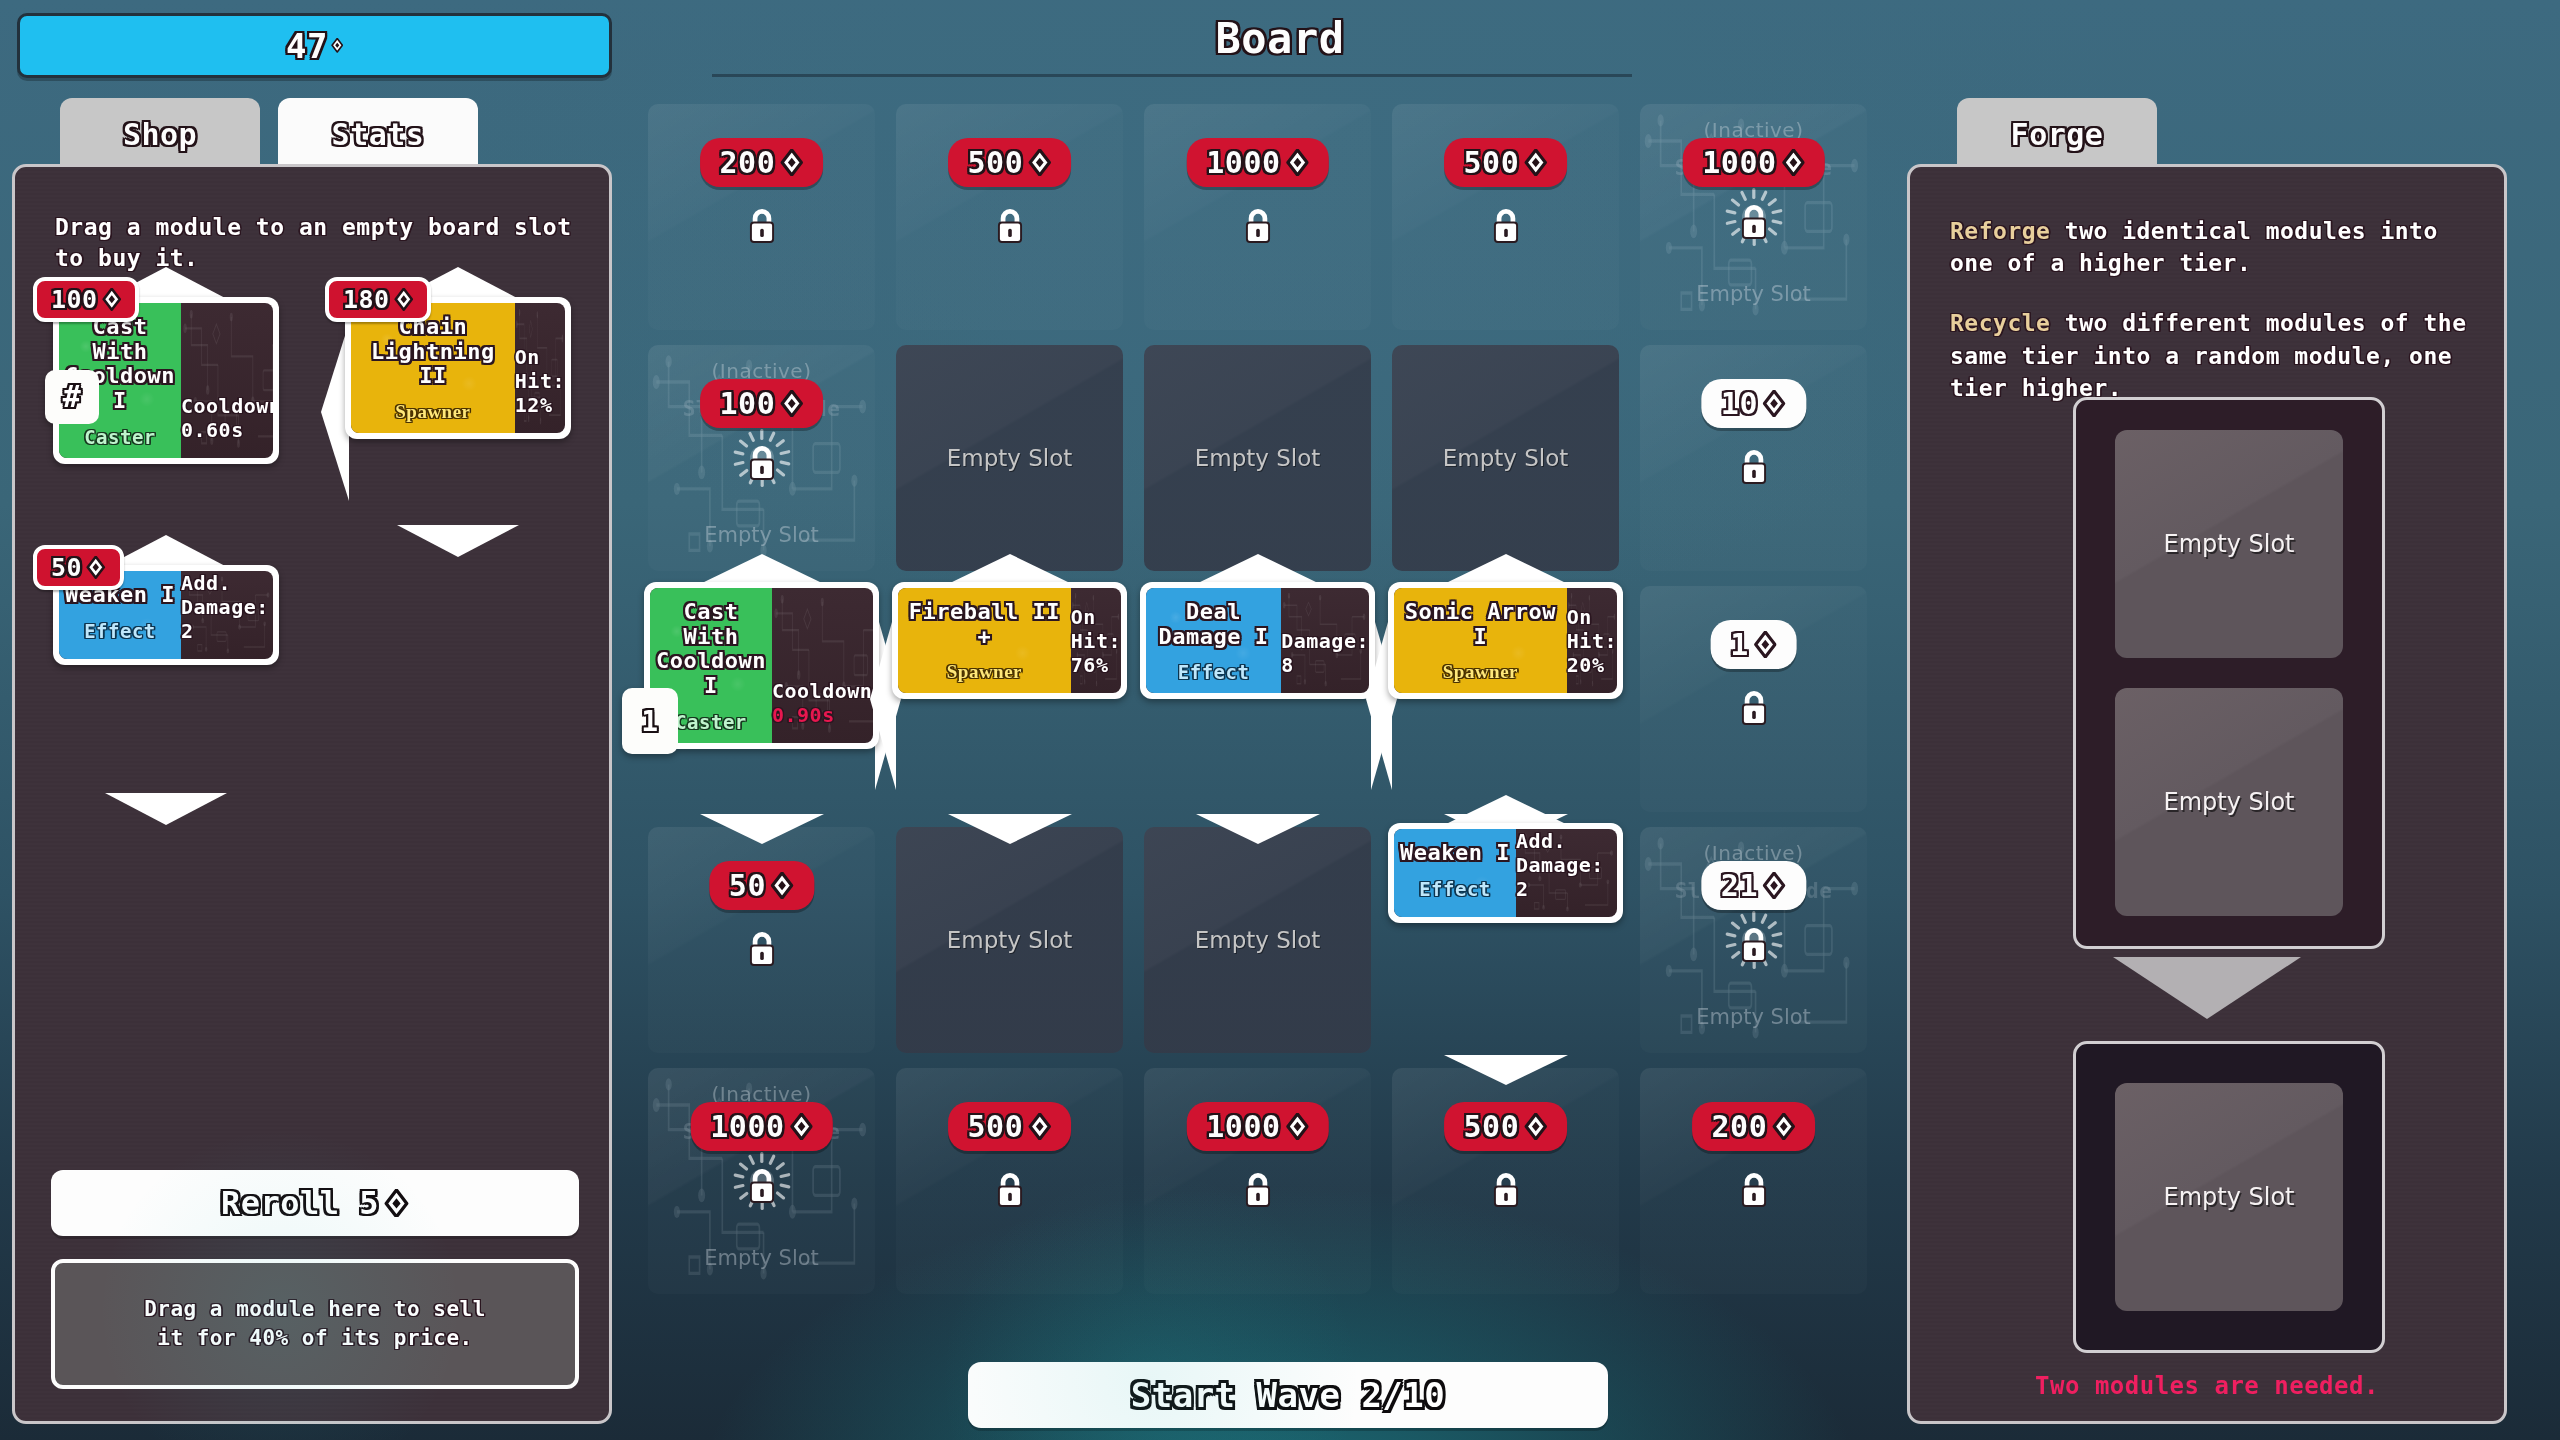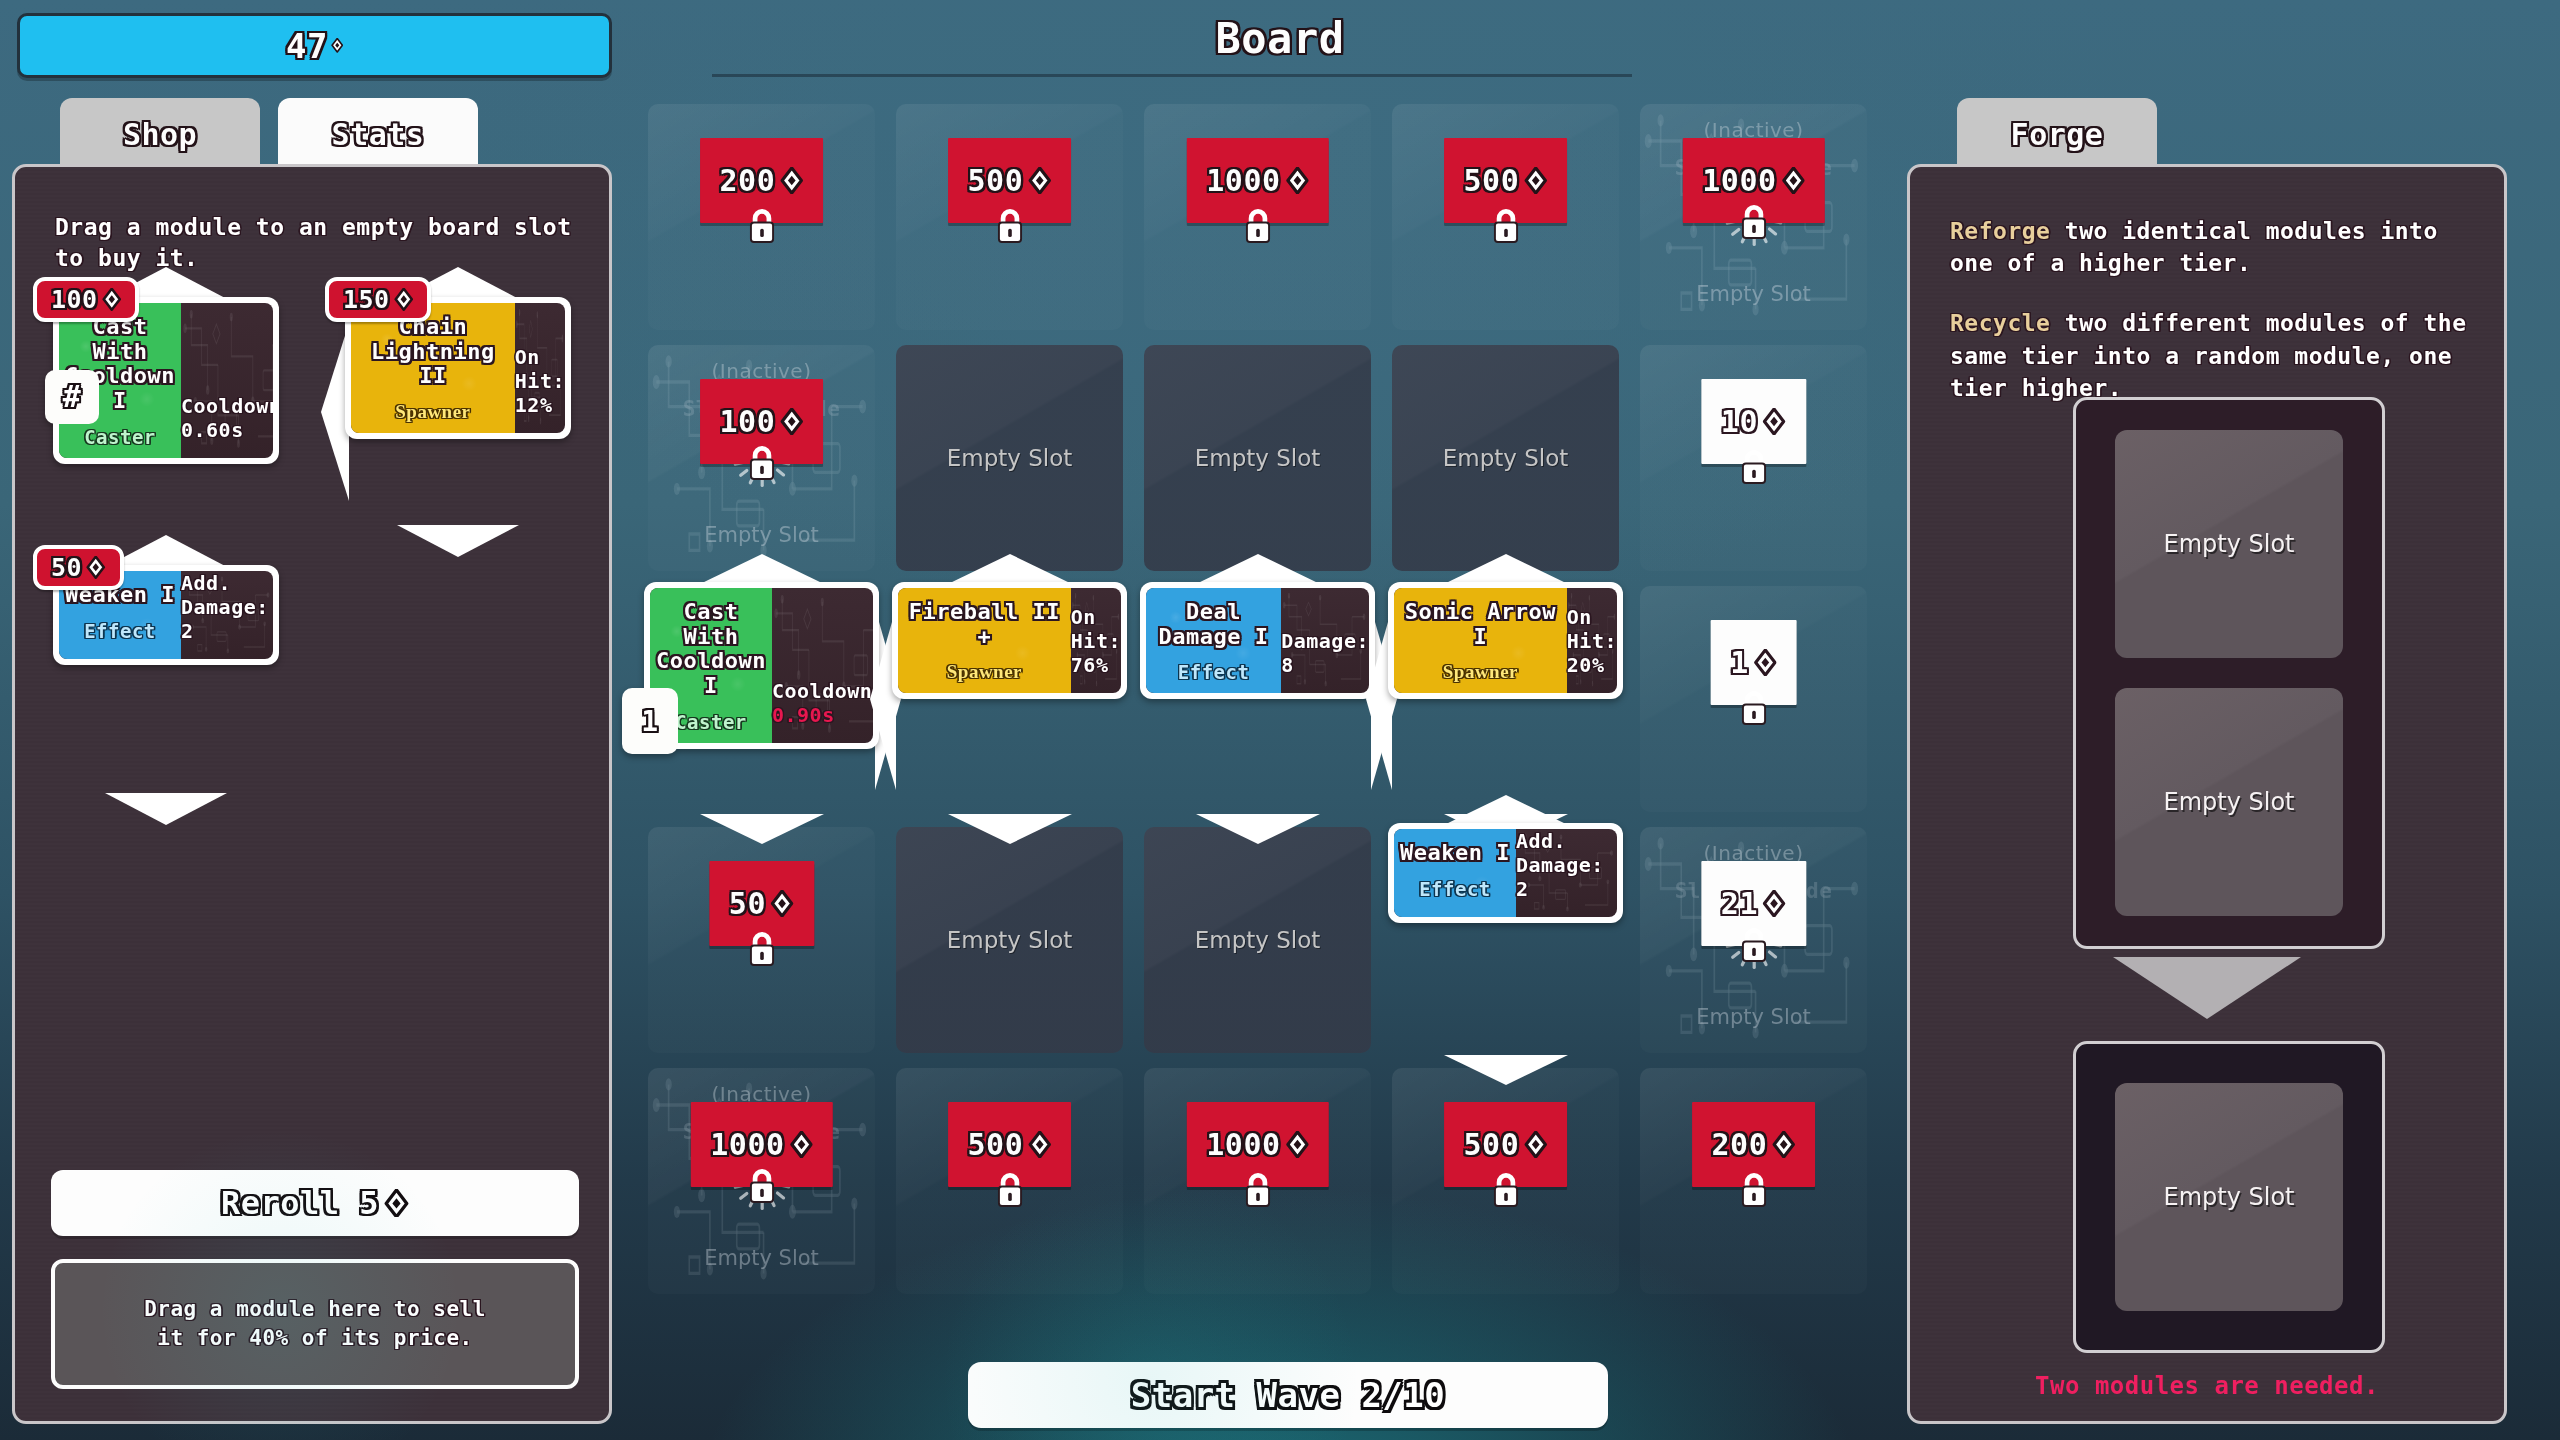--- a/index.html
+++ b/index.html
@@ -192,7 +192,7 @@
 
   .price-pill-board{
     position:absolute; left:50%; top:34px; transform:translateX(-50%); z-index:5;
-    background:#d01330; border-radius:1px; padding:25px 20px;
+    background:#d01330; border-radius:20px; padding:7px 20px;
     box-shadow:0 3px 0 rgba(0,0,0,.28);
     display:flex; align-items:center; justify-content:center;
   }

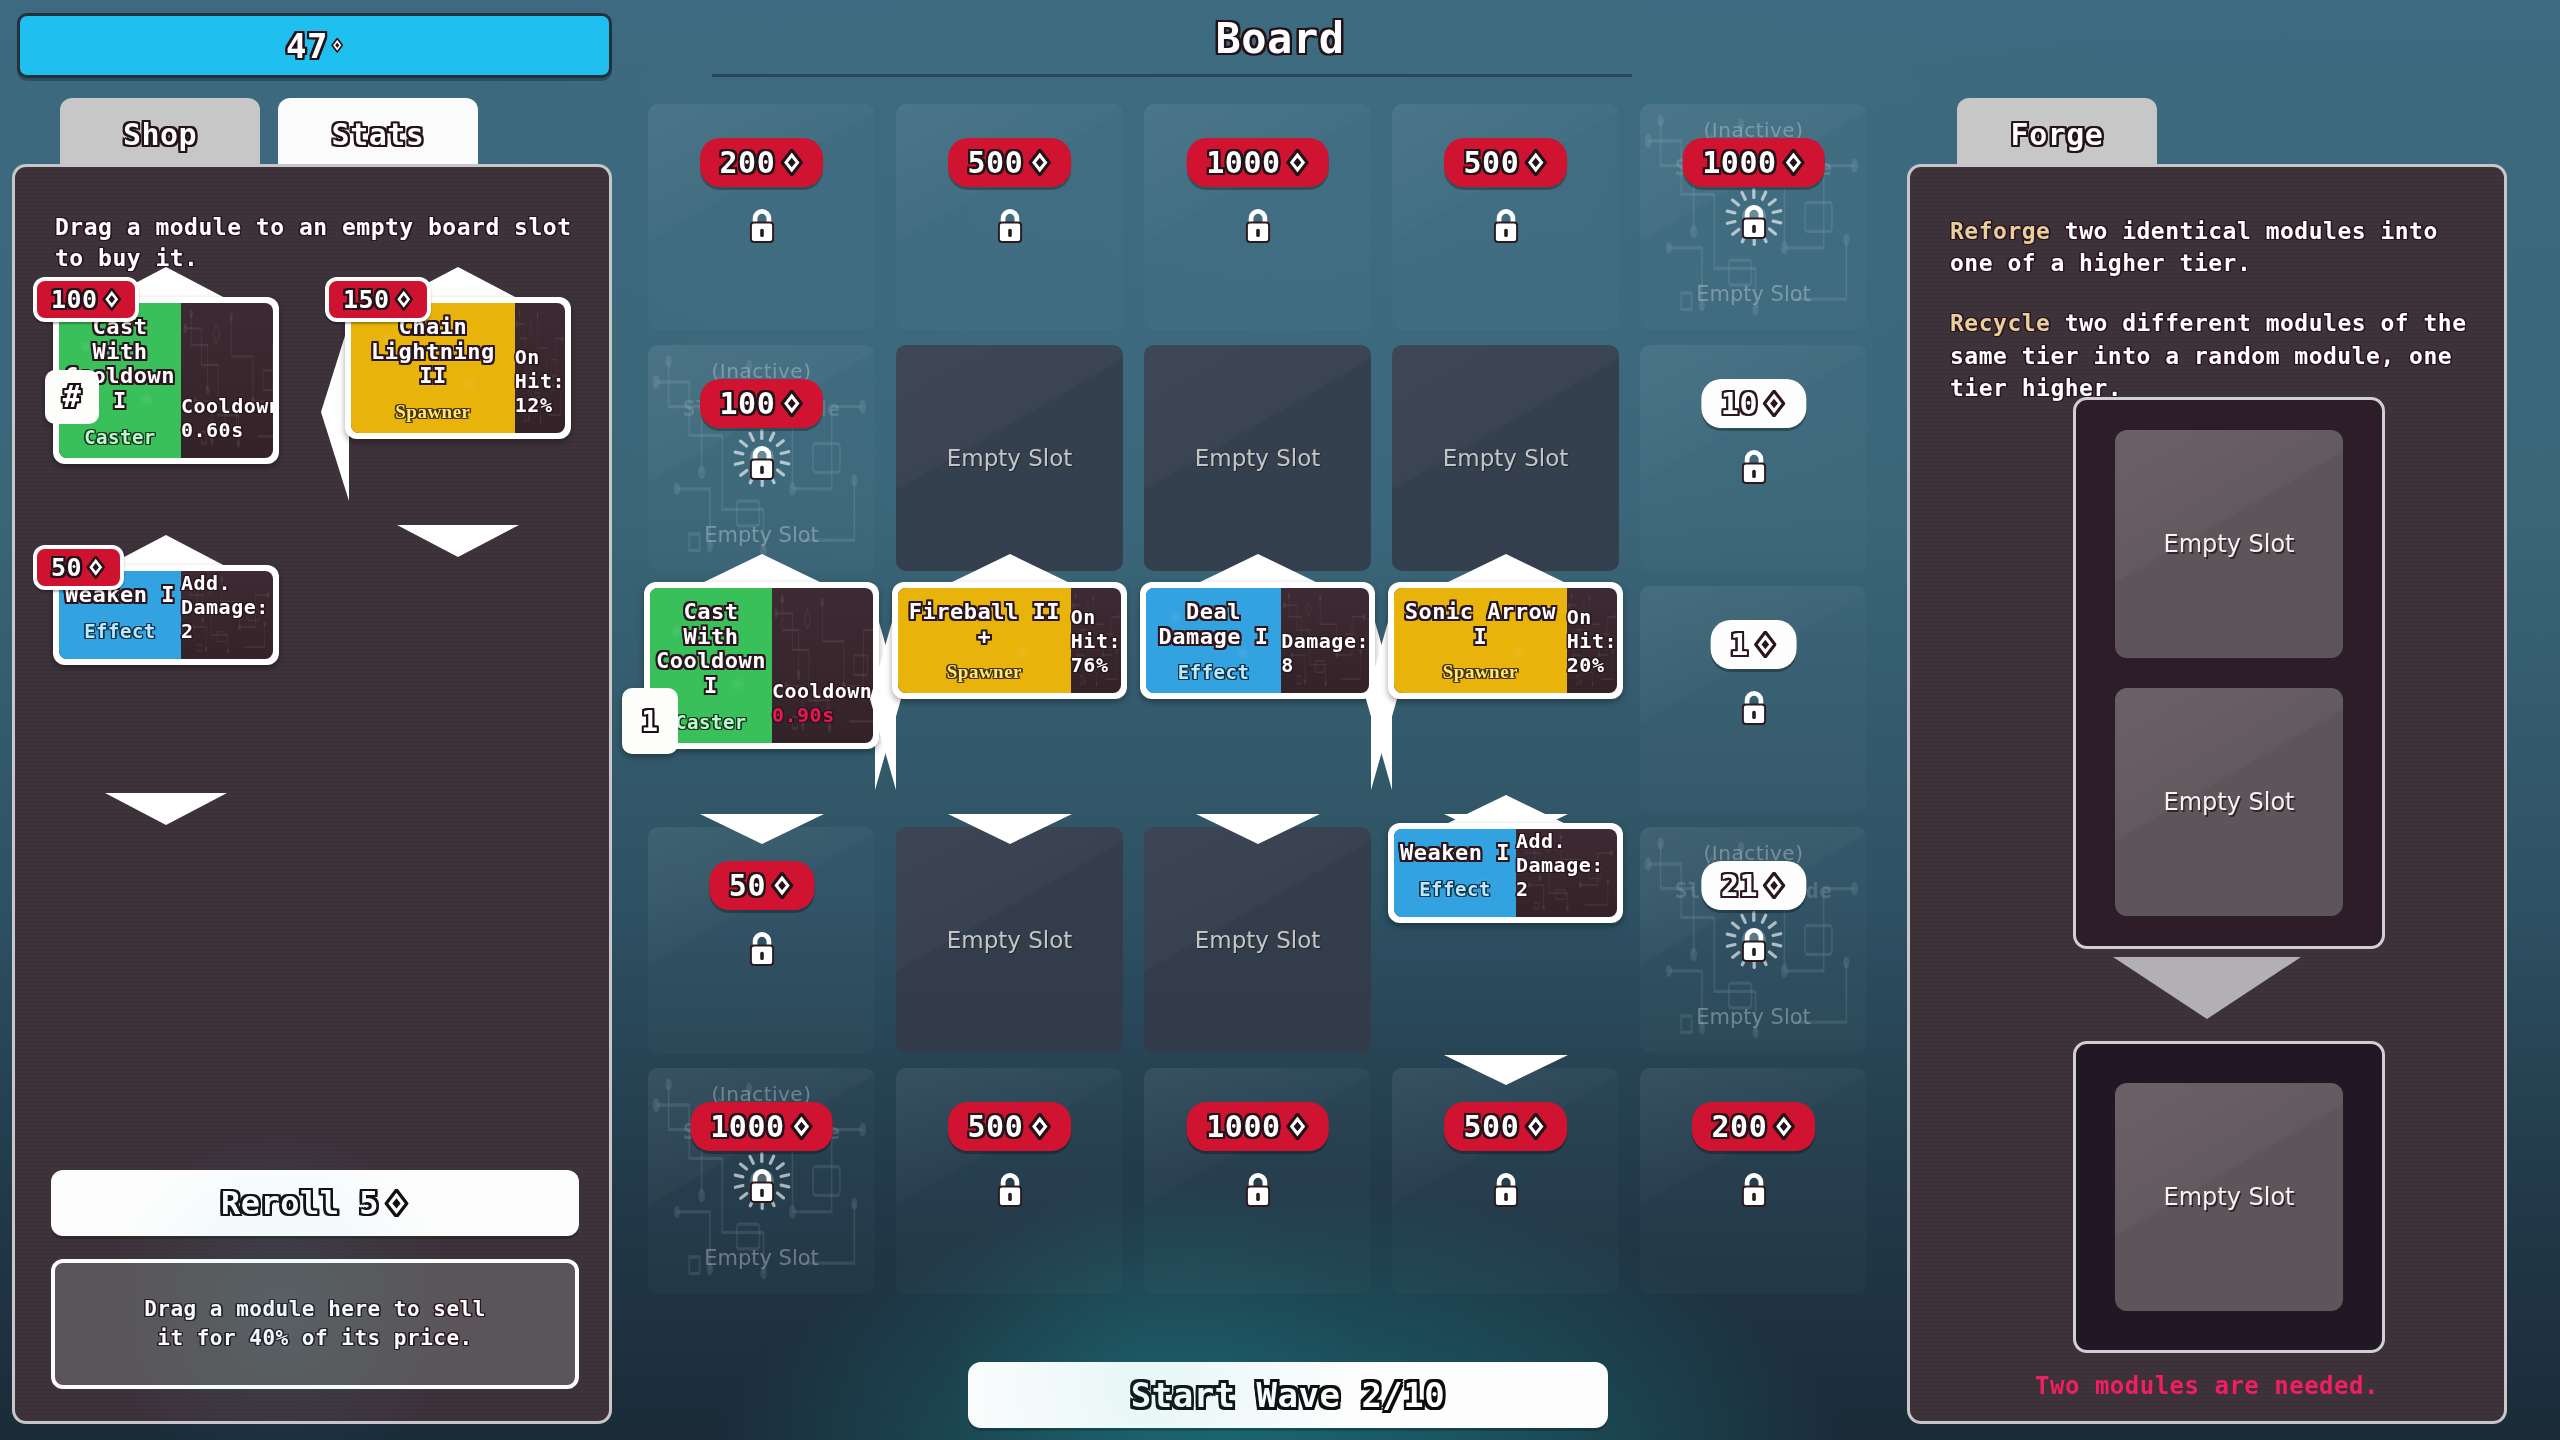--- a/index.html
+++ b/index.html
@@ -373,7 +373,7 @@
           </div>
         </div>
         <div class="pill" style="left:-20px;top:-20px;">
-          <span class="gfont inv-text">150</span>
+          <span class="gfont inv-text">180</span>
           <span class="gem">
             <svg viewBox="0 0 24 28">
               <path d="M12 1 L22 14 L12 27 L2 14 Z" fill="#fff" stroke="#231218" stroke-width="3.2" stroke-linejoin="round"></path>

